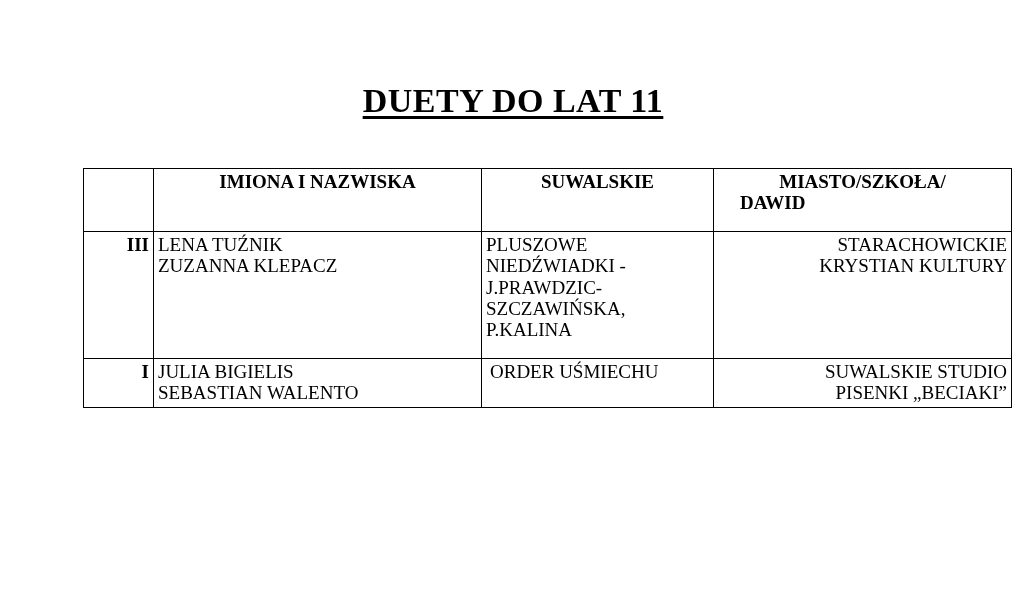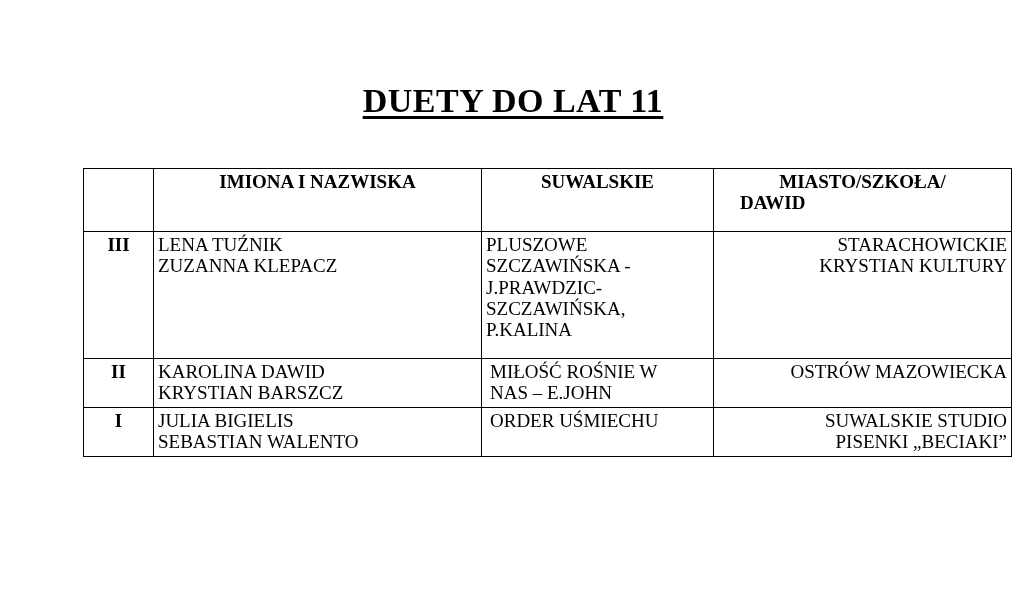--- a/index.html
+++ b/index.html
@@ -77,7 +77,7 @@
   }
   td.place {
     font-weight: bold;
-    text-align: center;
+    text-align: right;
     vertical-align: top;
     padding-top: 5px;
   }

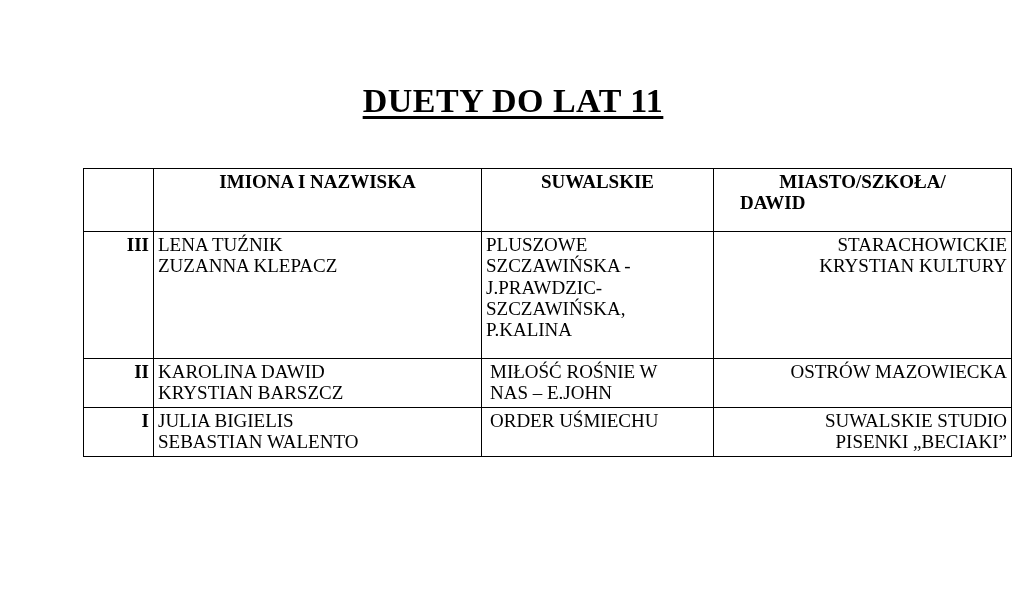--- a/index.html
+++ b/index.html
@@ -139,7 +139,7 @@
         </td>
         <td class="rep">
           <span class="cellline">PLUSZOWE</span>
-          <span class="cellline">SZCZAWIŃSKA -</span>
+          <span class="cellline">NIEDŹWIADKI -</span>
           <span class="cellline">J.PRAWDZIC-</span>
           <span class="cellline">SZCZAWIŃSKA,</span>
           <span class="cellline">P.KALINA</span>

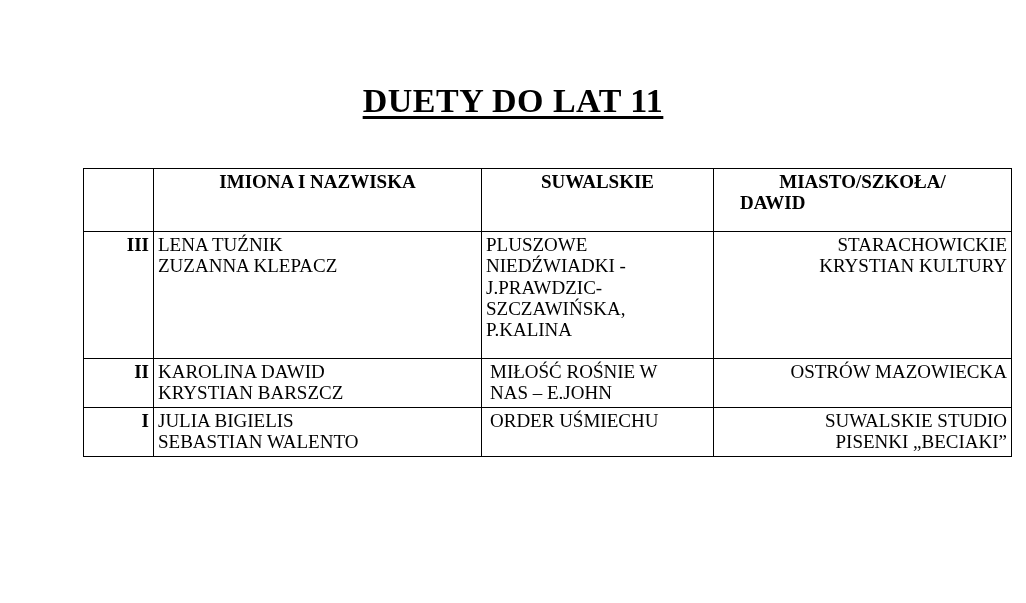--- a/index.html
+++ b/index.html
@@ -150,20 +150,6 @@
         </td>
       </tr>
 
-      <tr class="row-mid">
-        <td class="place">II</td>
-        <td class="names">
-          <span class="cellline">KAROLINA DAWID</span>
-          <span class="cellline">KRYSTIAN BARSZCZ</span>
-        </td>
-        <td class="rep left">
-          <span class="cellline">MIŁOŚĆ ROŚNIE W</span>
-          <span class="cellline">NAS – E.JOHN</span>
-        </td>
-        <td class="city">
-          <span class="cellline">OSTRÓW MAZOWIECKA</span>
-        </td>
-      </tr>
 
       <tr class="row-short">
         <td class="place">I</td>

